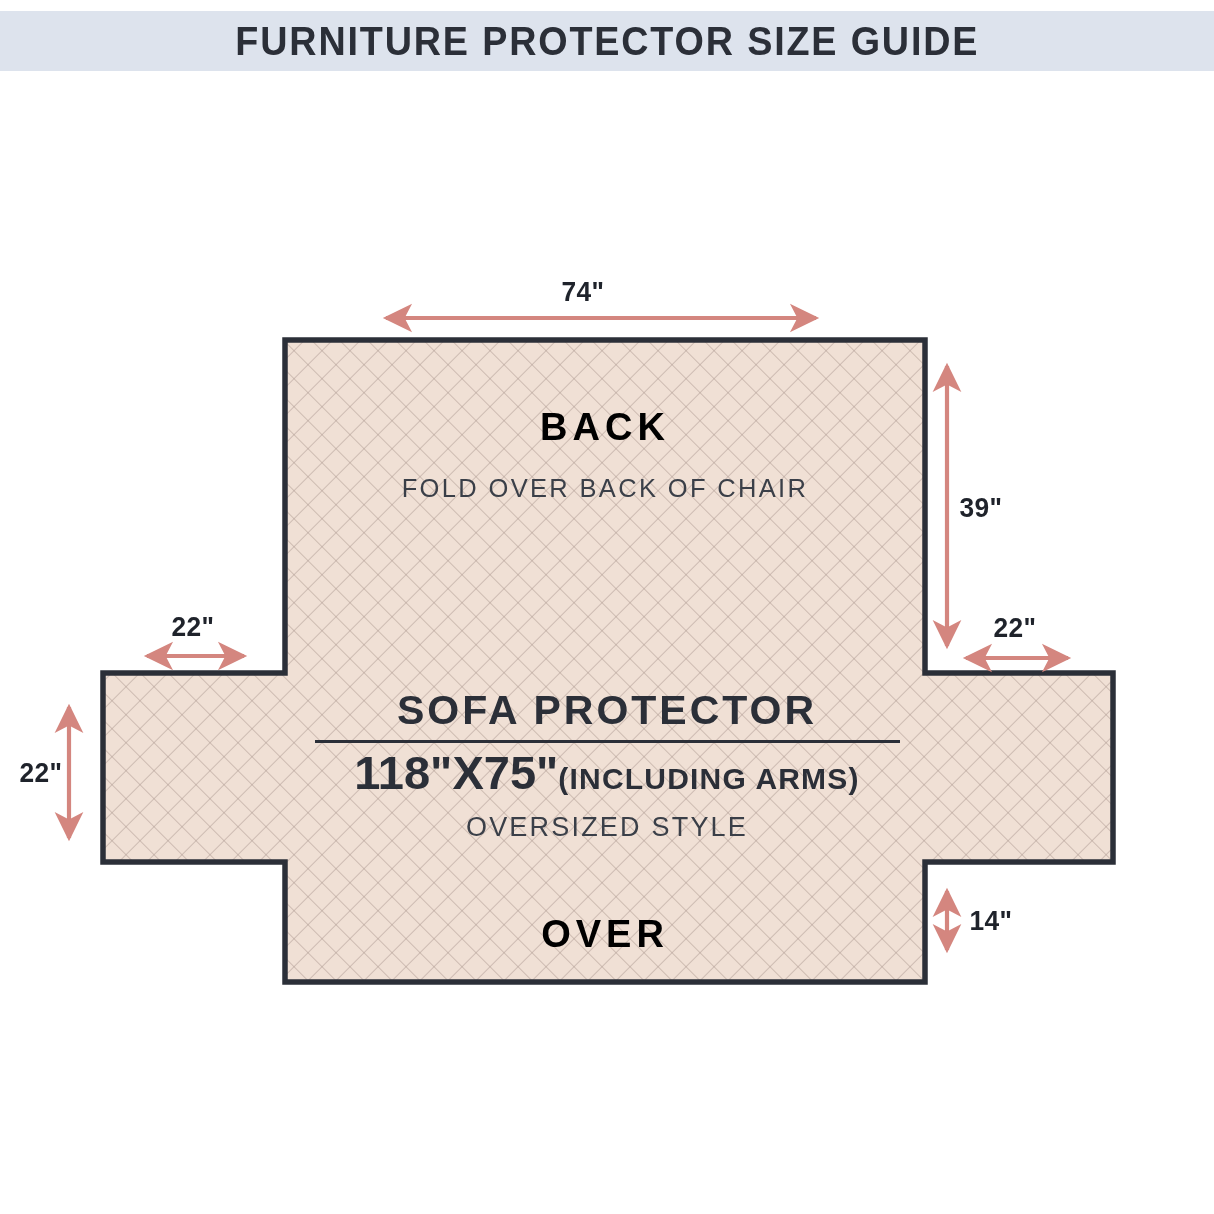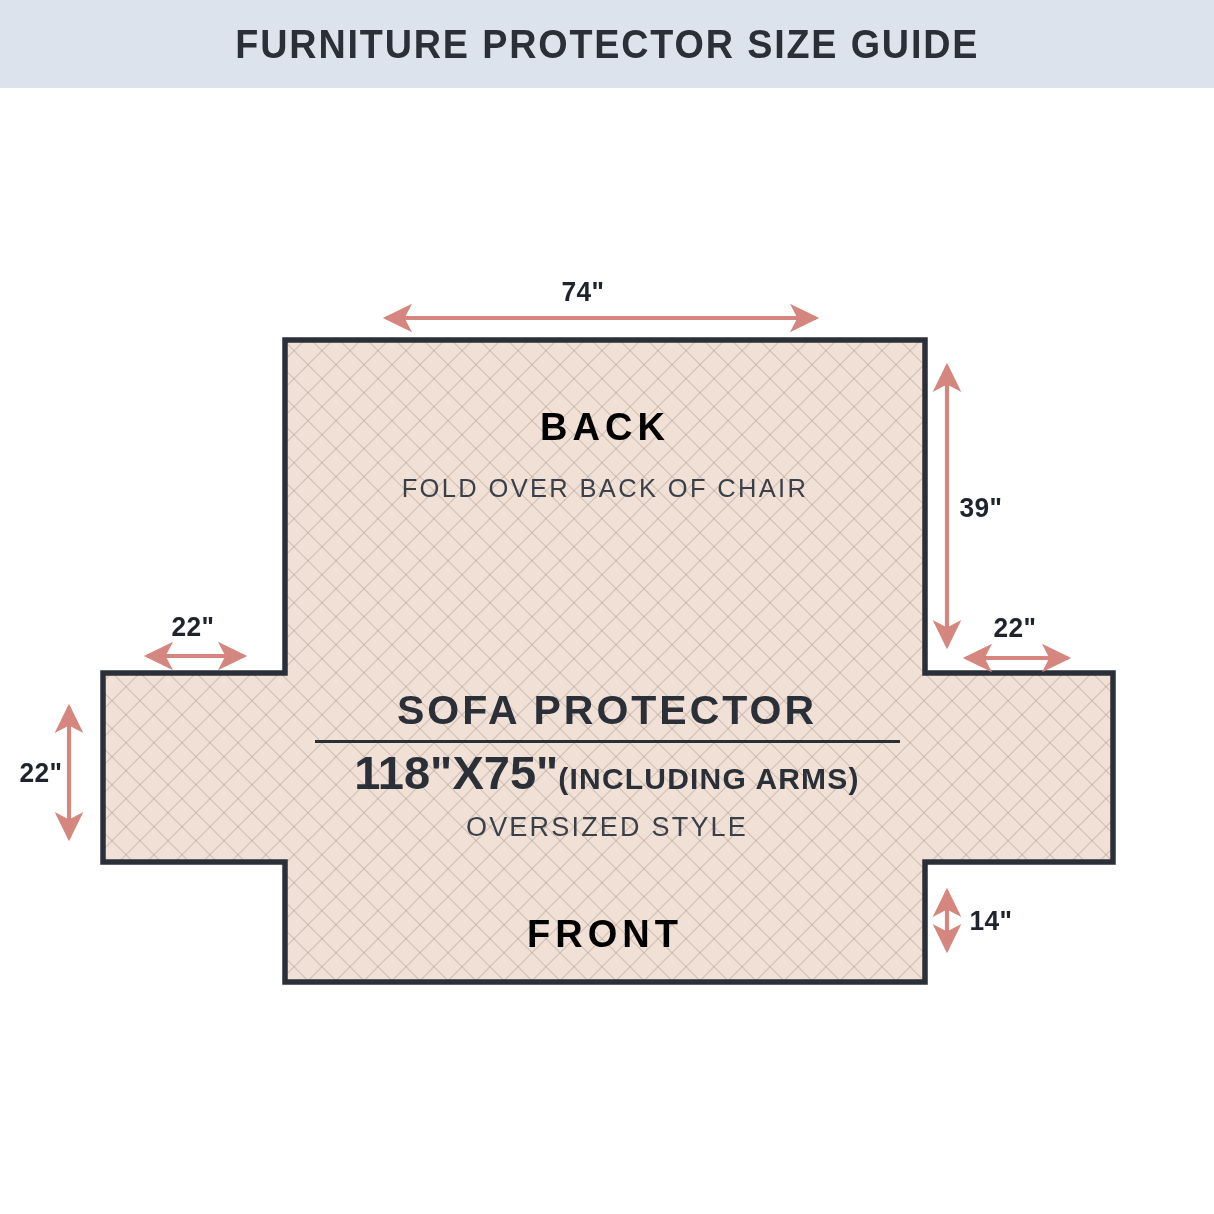--- a/index.html
+++ b/index.html
@@ -14,7 +14,7 @@
 
   
   .header-band {
-    position:absolute; left:0; top:0; width:1214px; height:88px;
+    position:absolute; left:0; top:11px; width:1214px; height:60px;
     background:#dde3ed;
     display:flex; align-items:center; justify-content:center;
   }

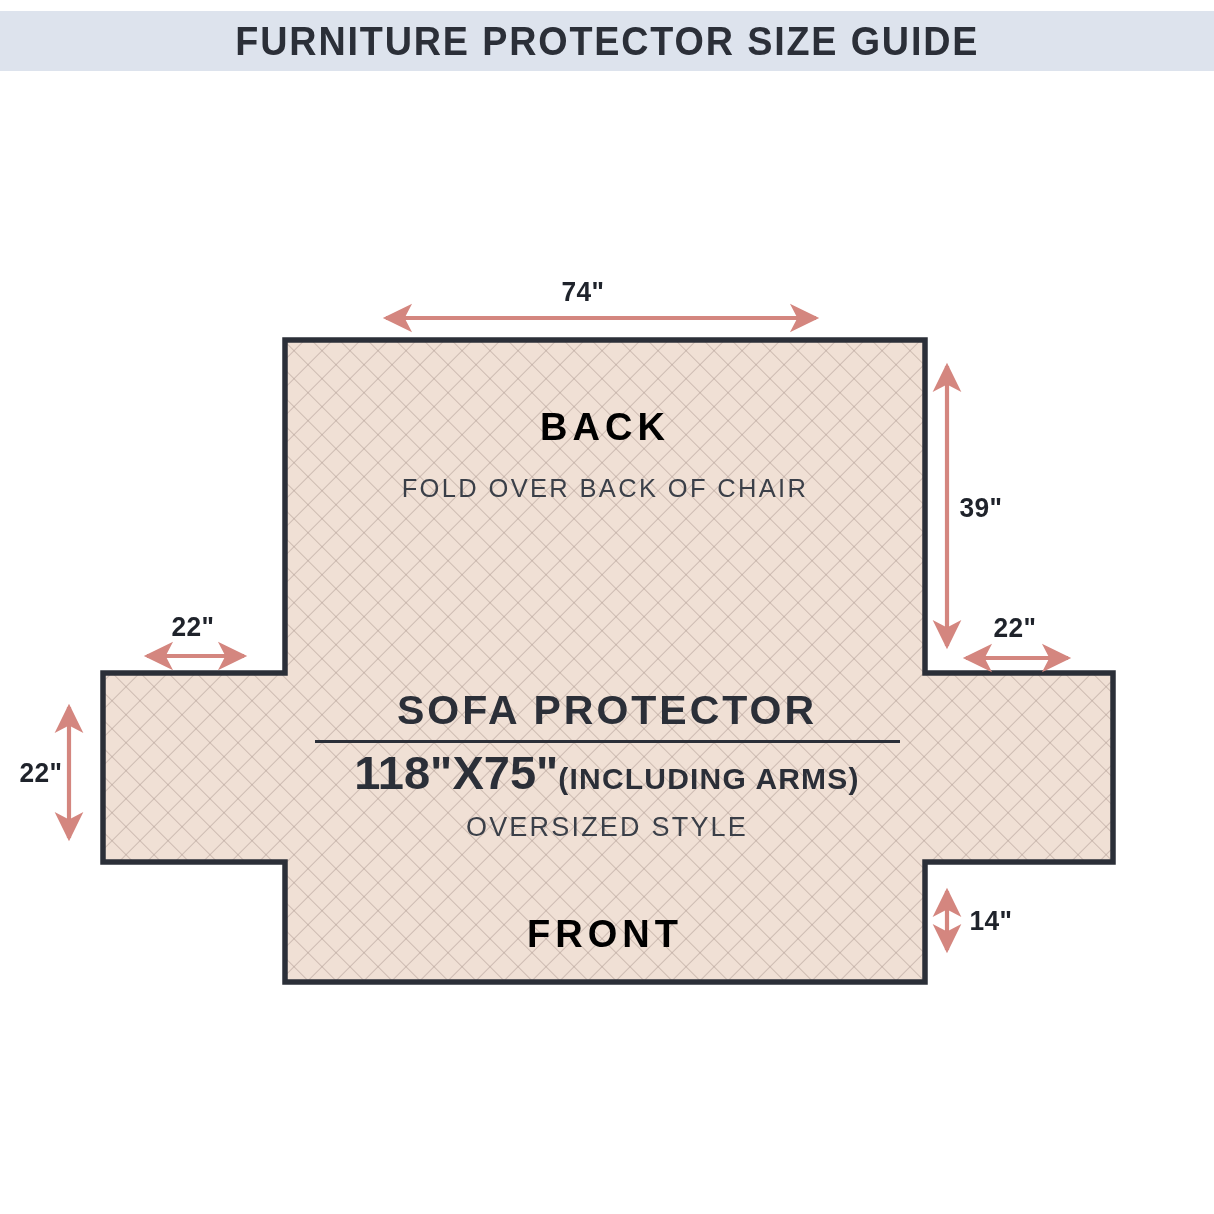--- a/index.html
+++ b/index.html
@@ -147,7 +147,7 @@
       <div class="cb-style">OVERSIZED STYLE</div>
     </div>
 
-    <div class="lbl lbl-front">FRONT</div>
+    <div class="lbl lbl-front">OVER</div>
 
     <div class="dim dim-74">74"</div>
     <div class="dim dim-39">39"</div>

